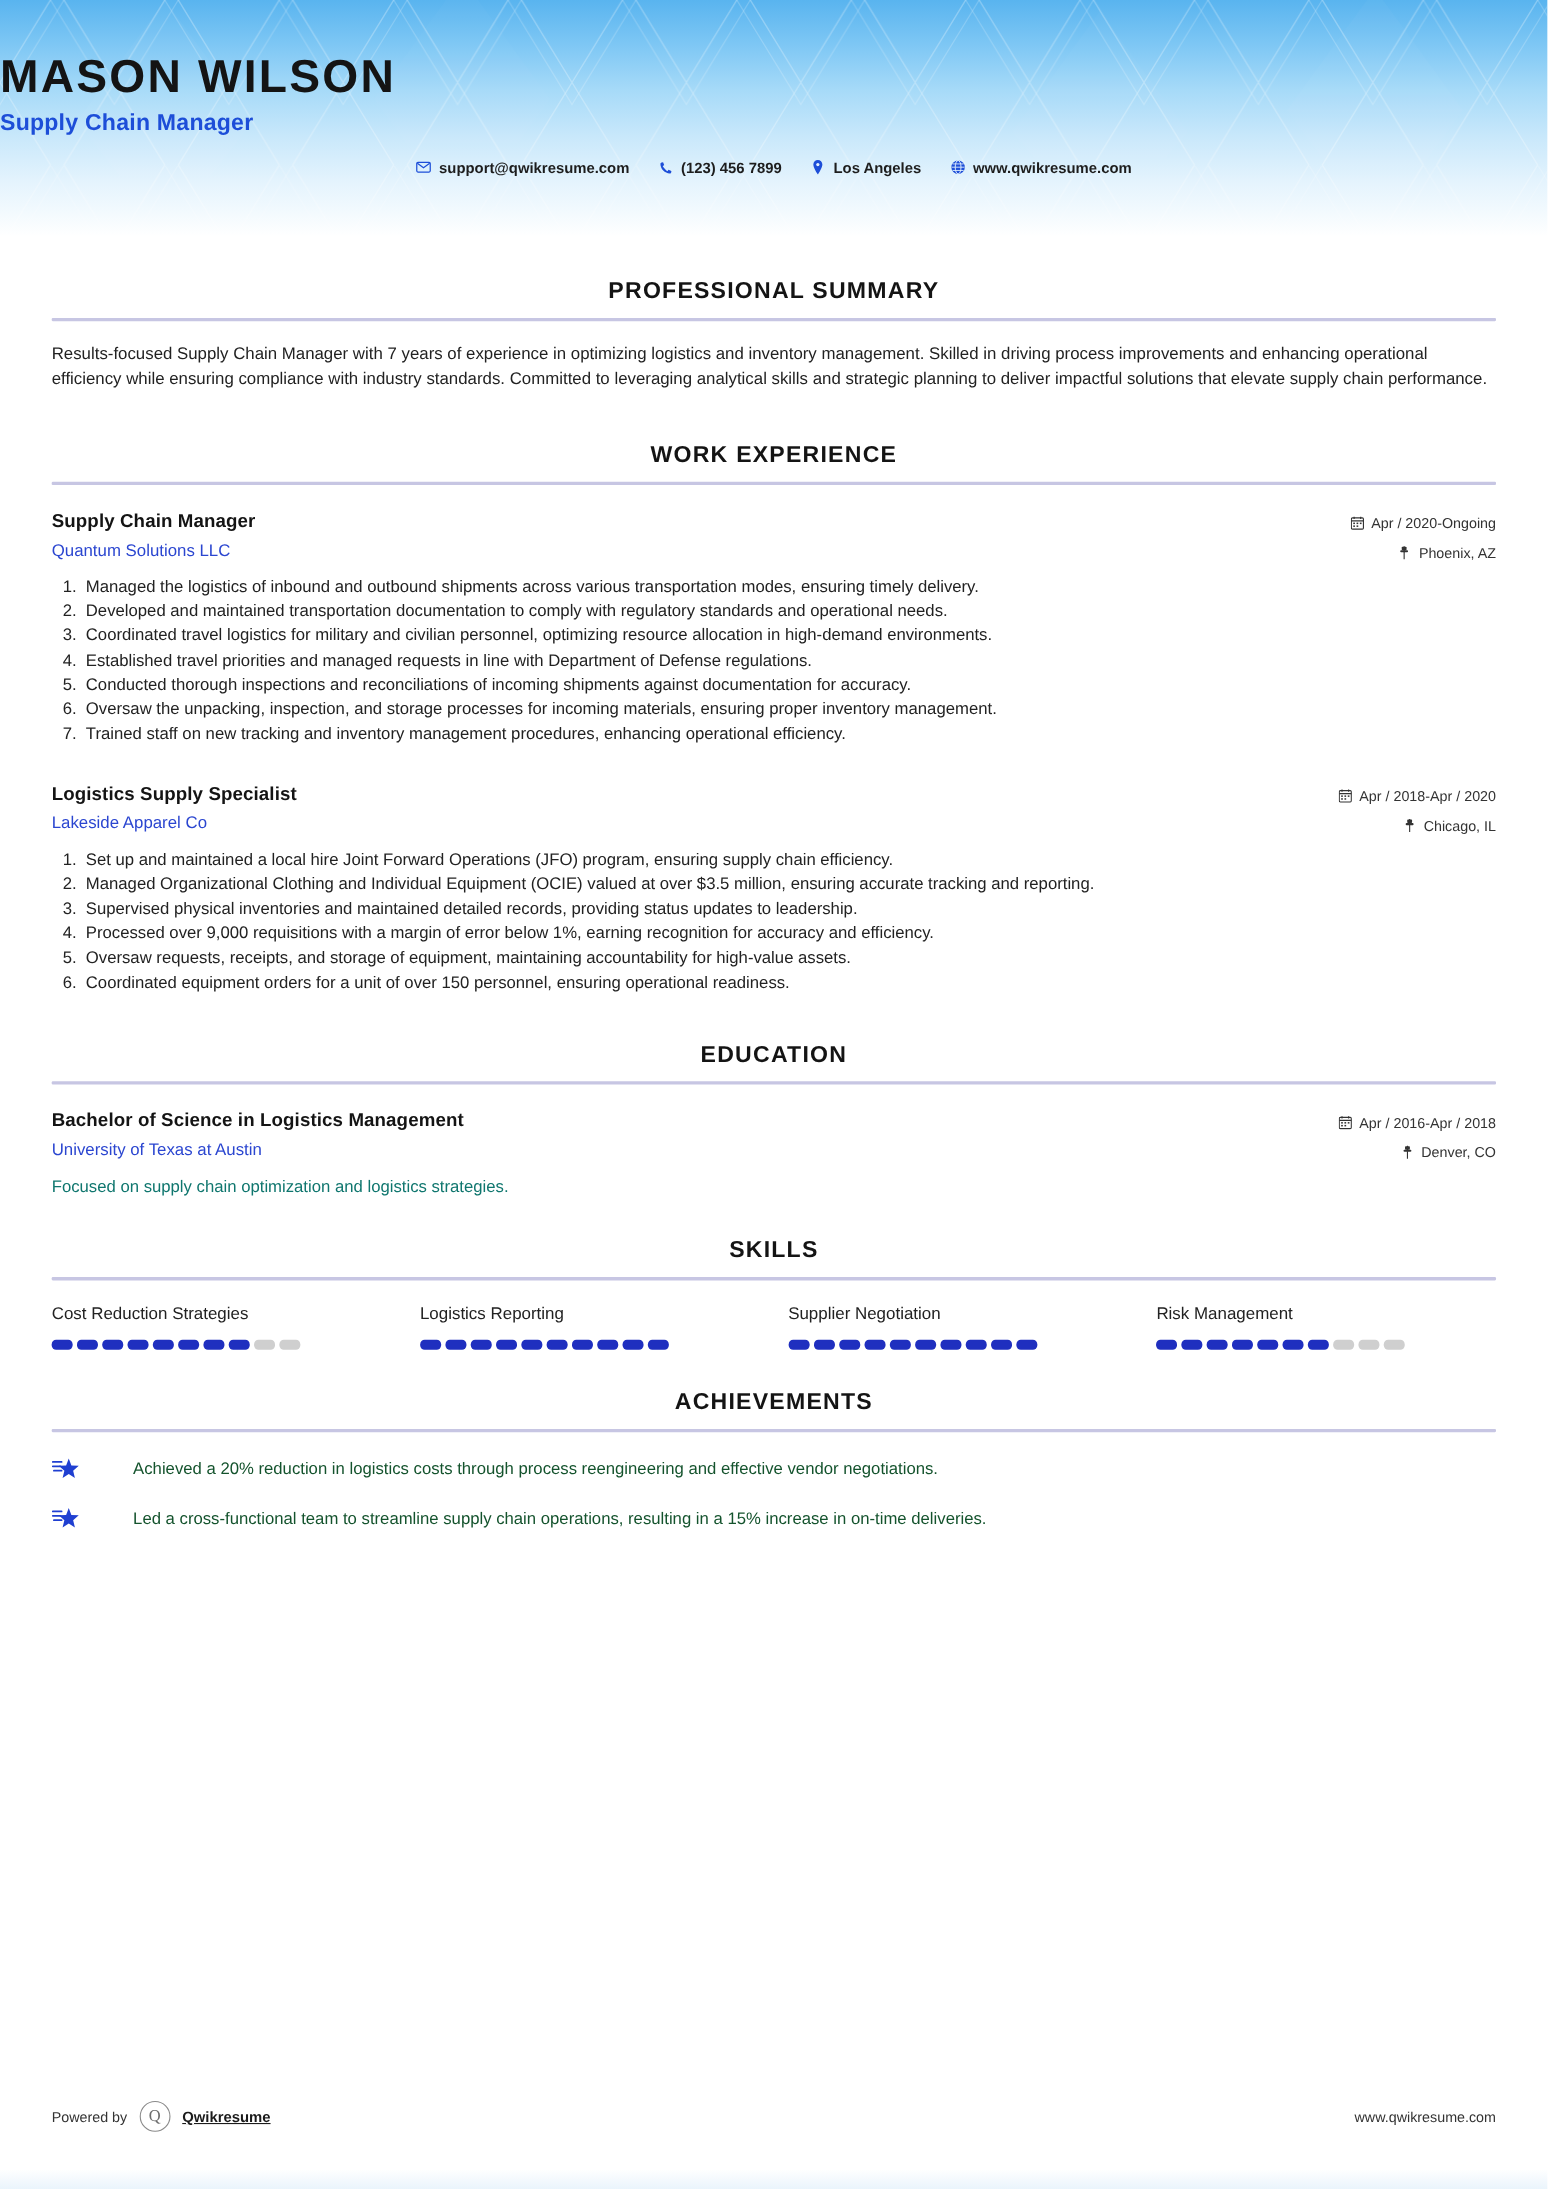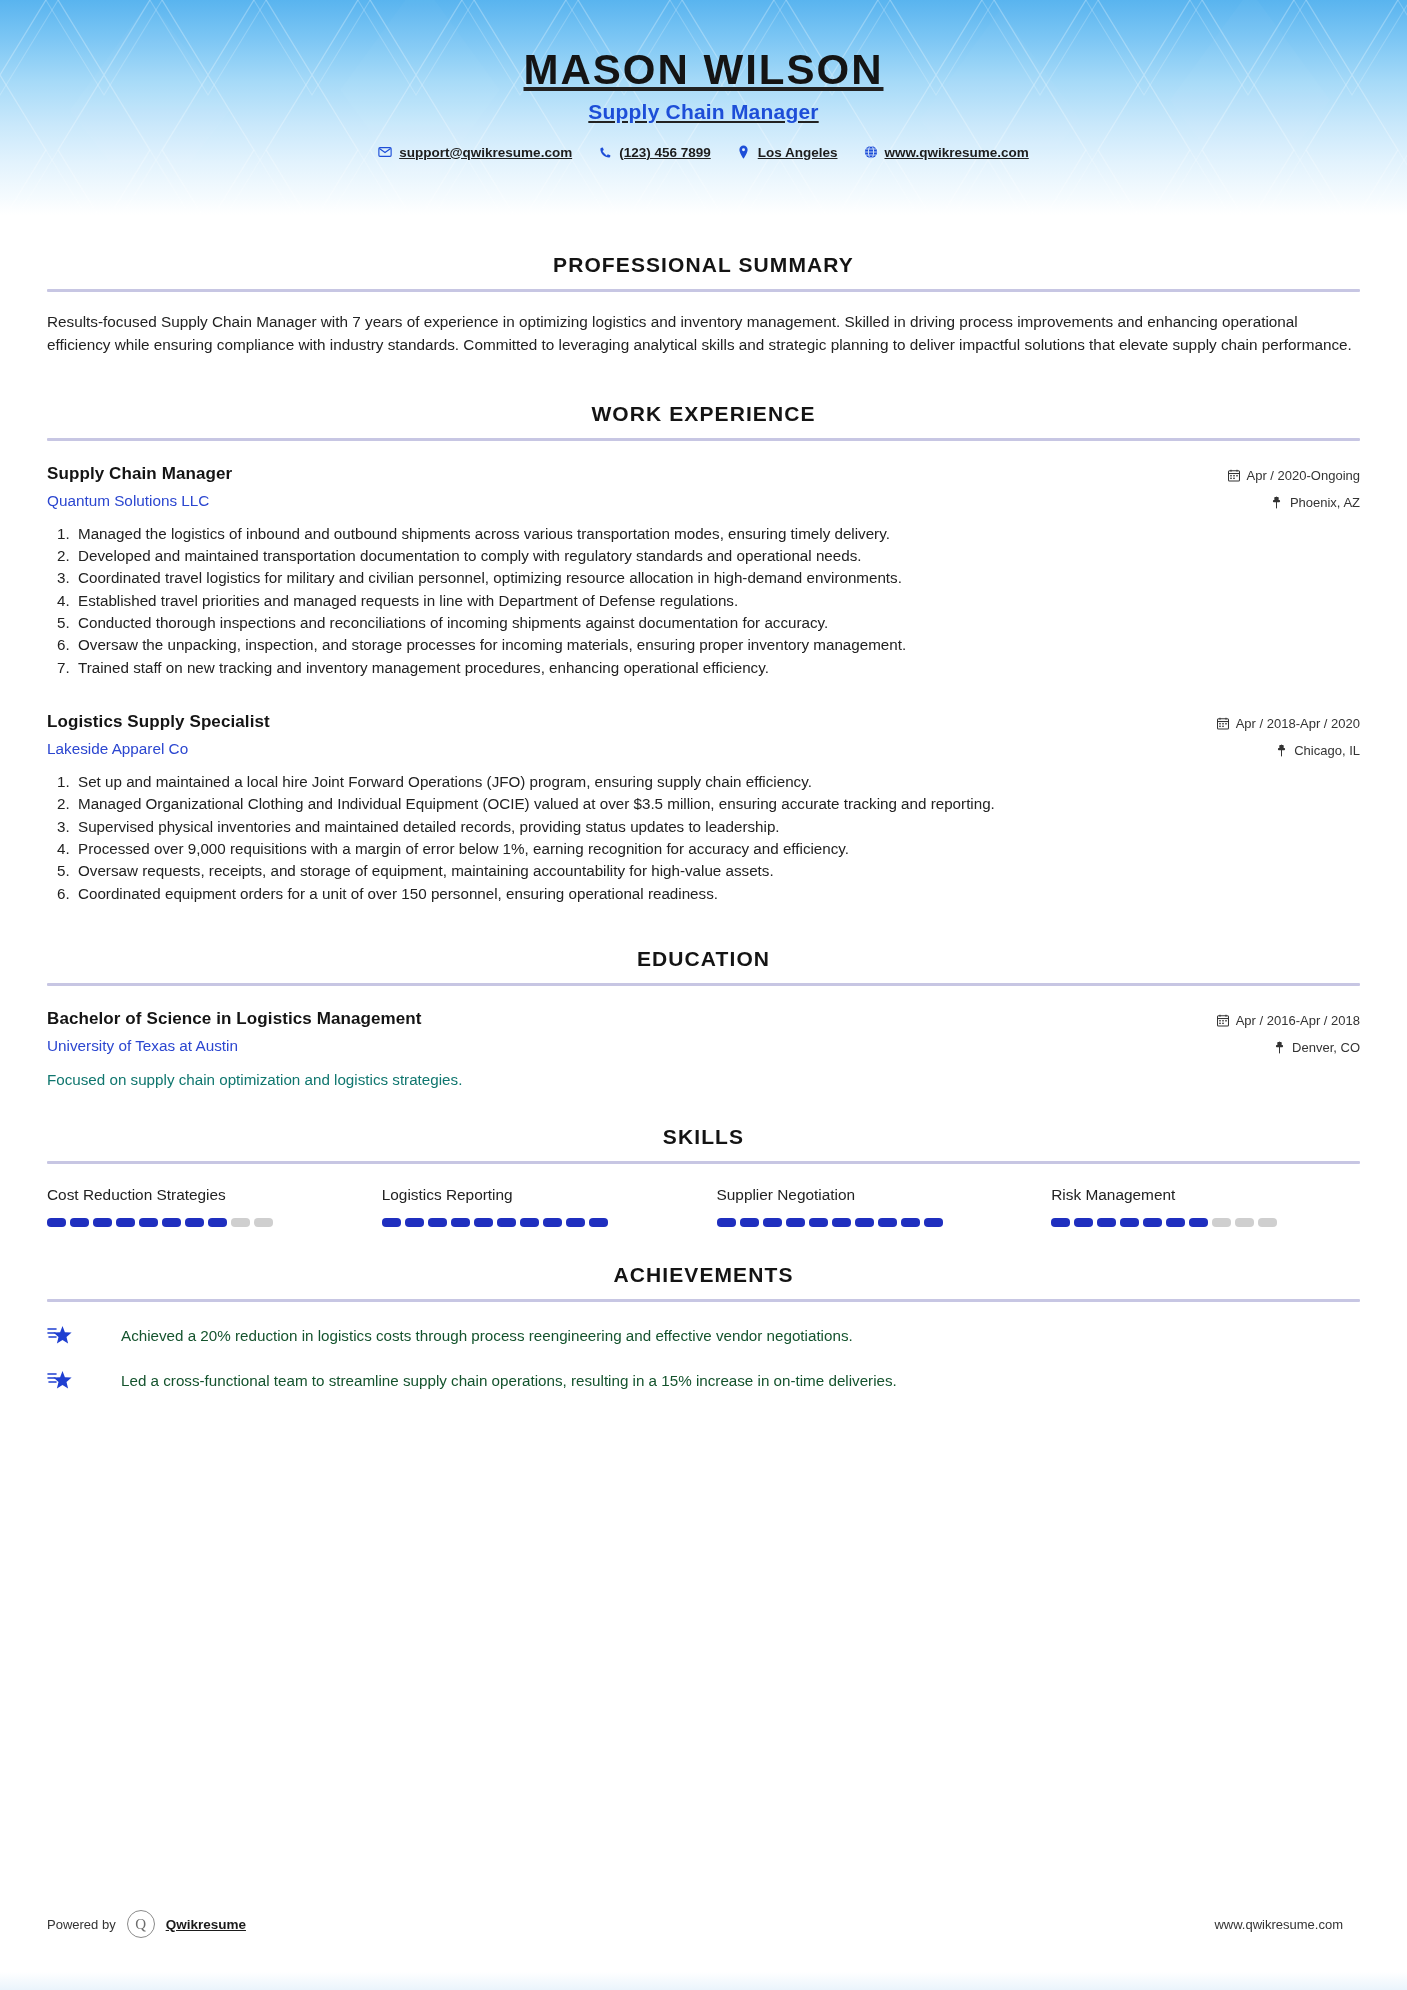--- a/index.html
+++ b/index.html
@@ -44,9 +44,7 @@
   .header-inner {
     position: relative;
     z-index: 3;
-    text-align: center;
     padding-top: 48px;
-    text-decoration: underline;
   }
   .full-name {
     font-size: 42px;

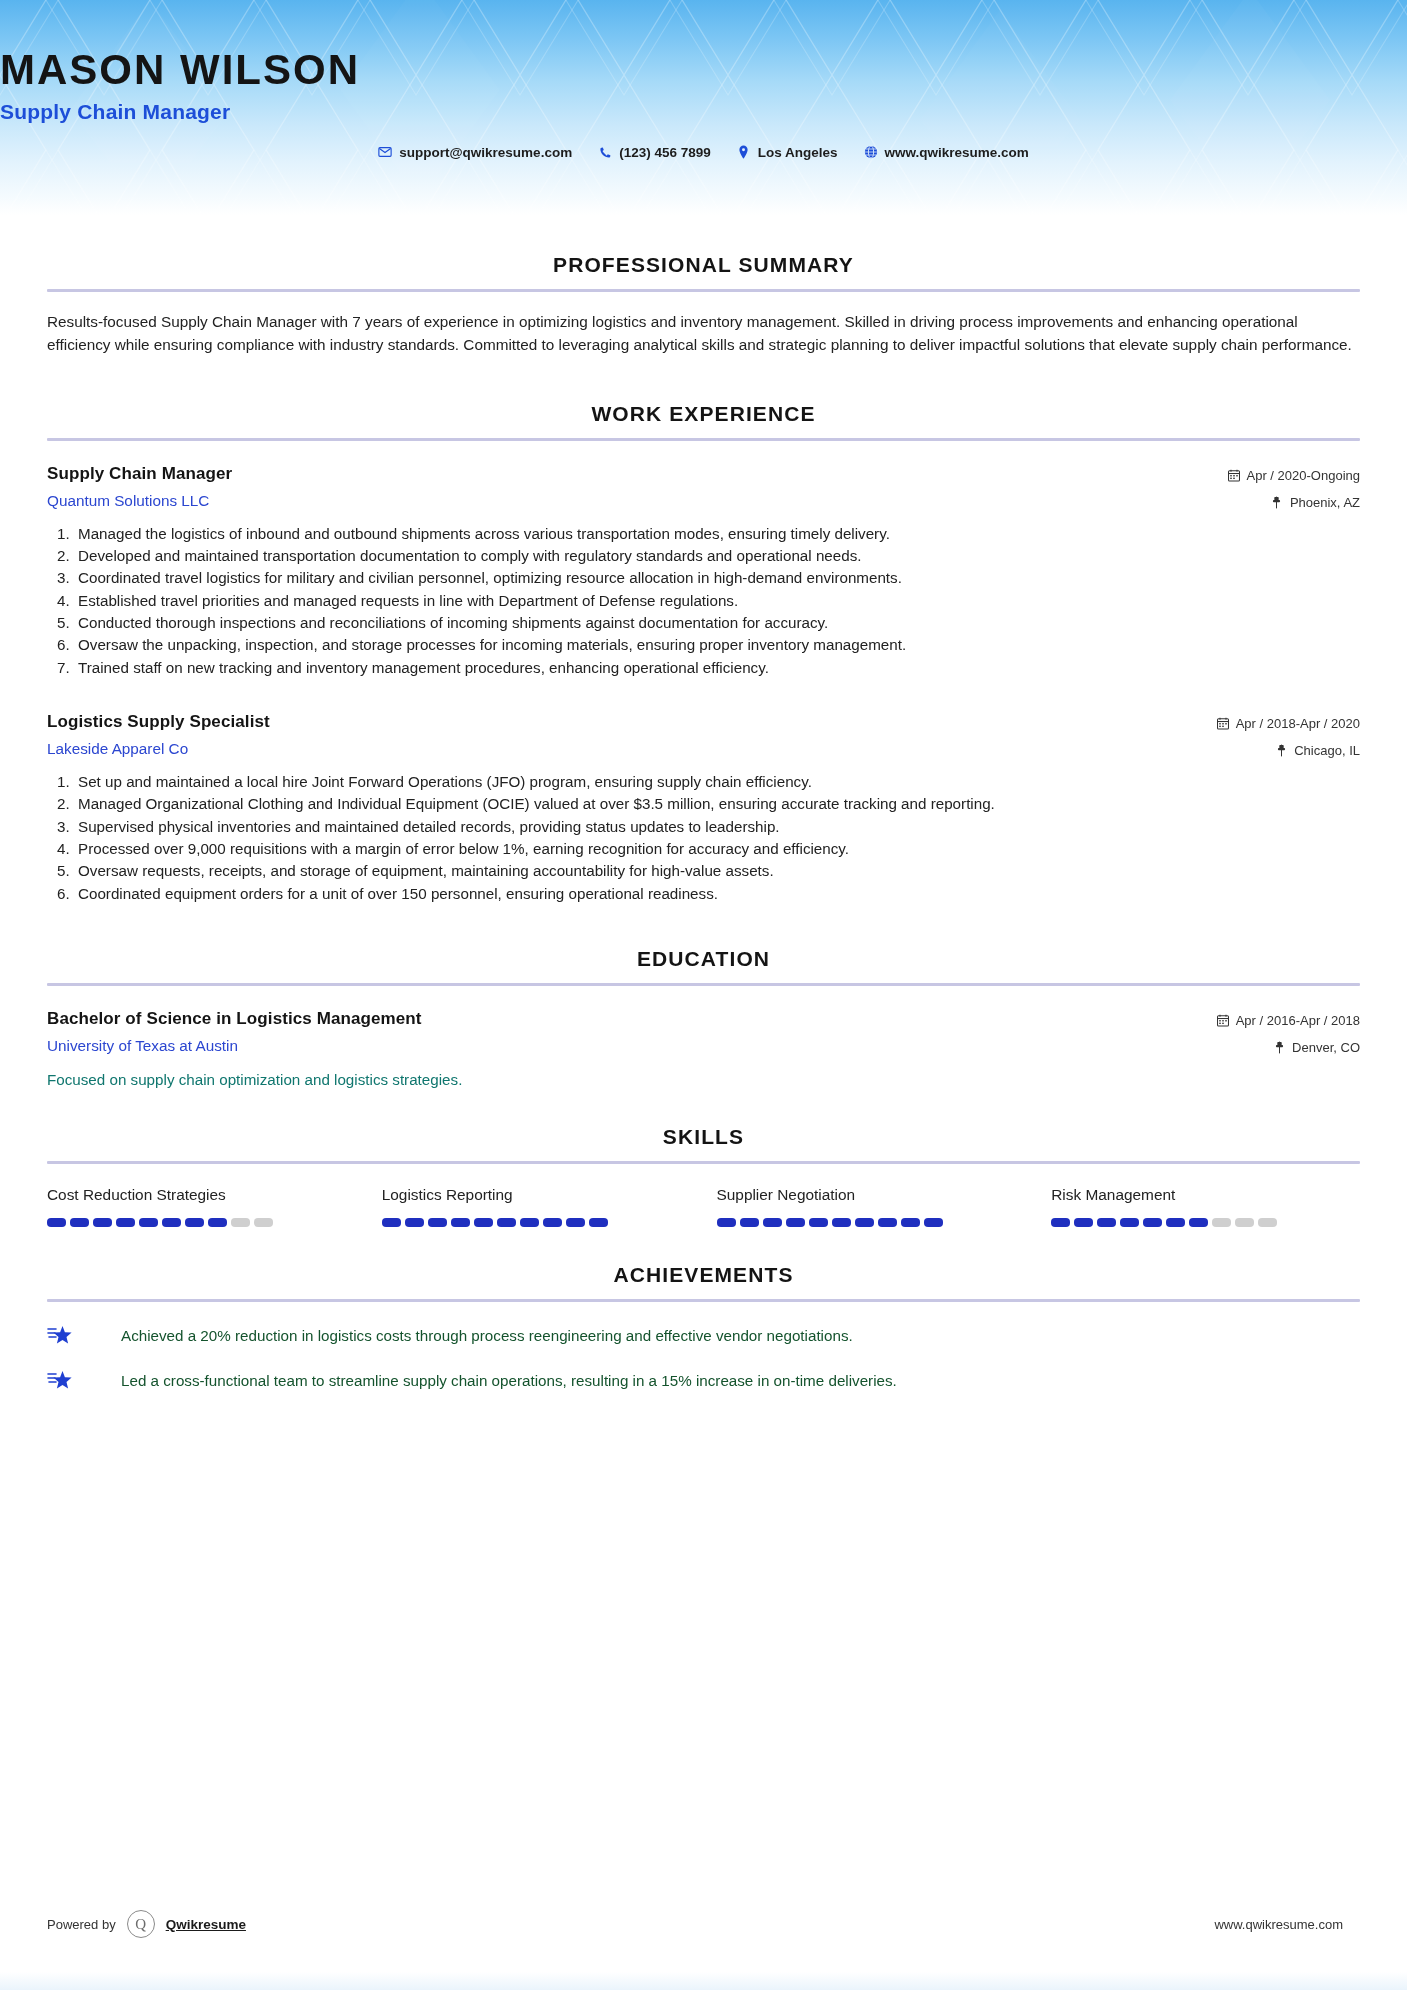--- a/index.html
+++ b/index.html
@@ -231,7 +231,7 @@
   .footer {
     position: absolute;
     left: 47px;
-    right: 64px;
+    right: 47px;
     bottom: 52px;
     display: flex;
     justify-content: space-between;

